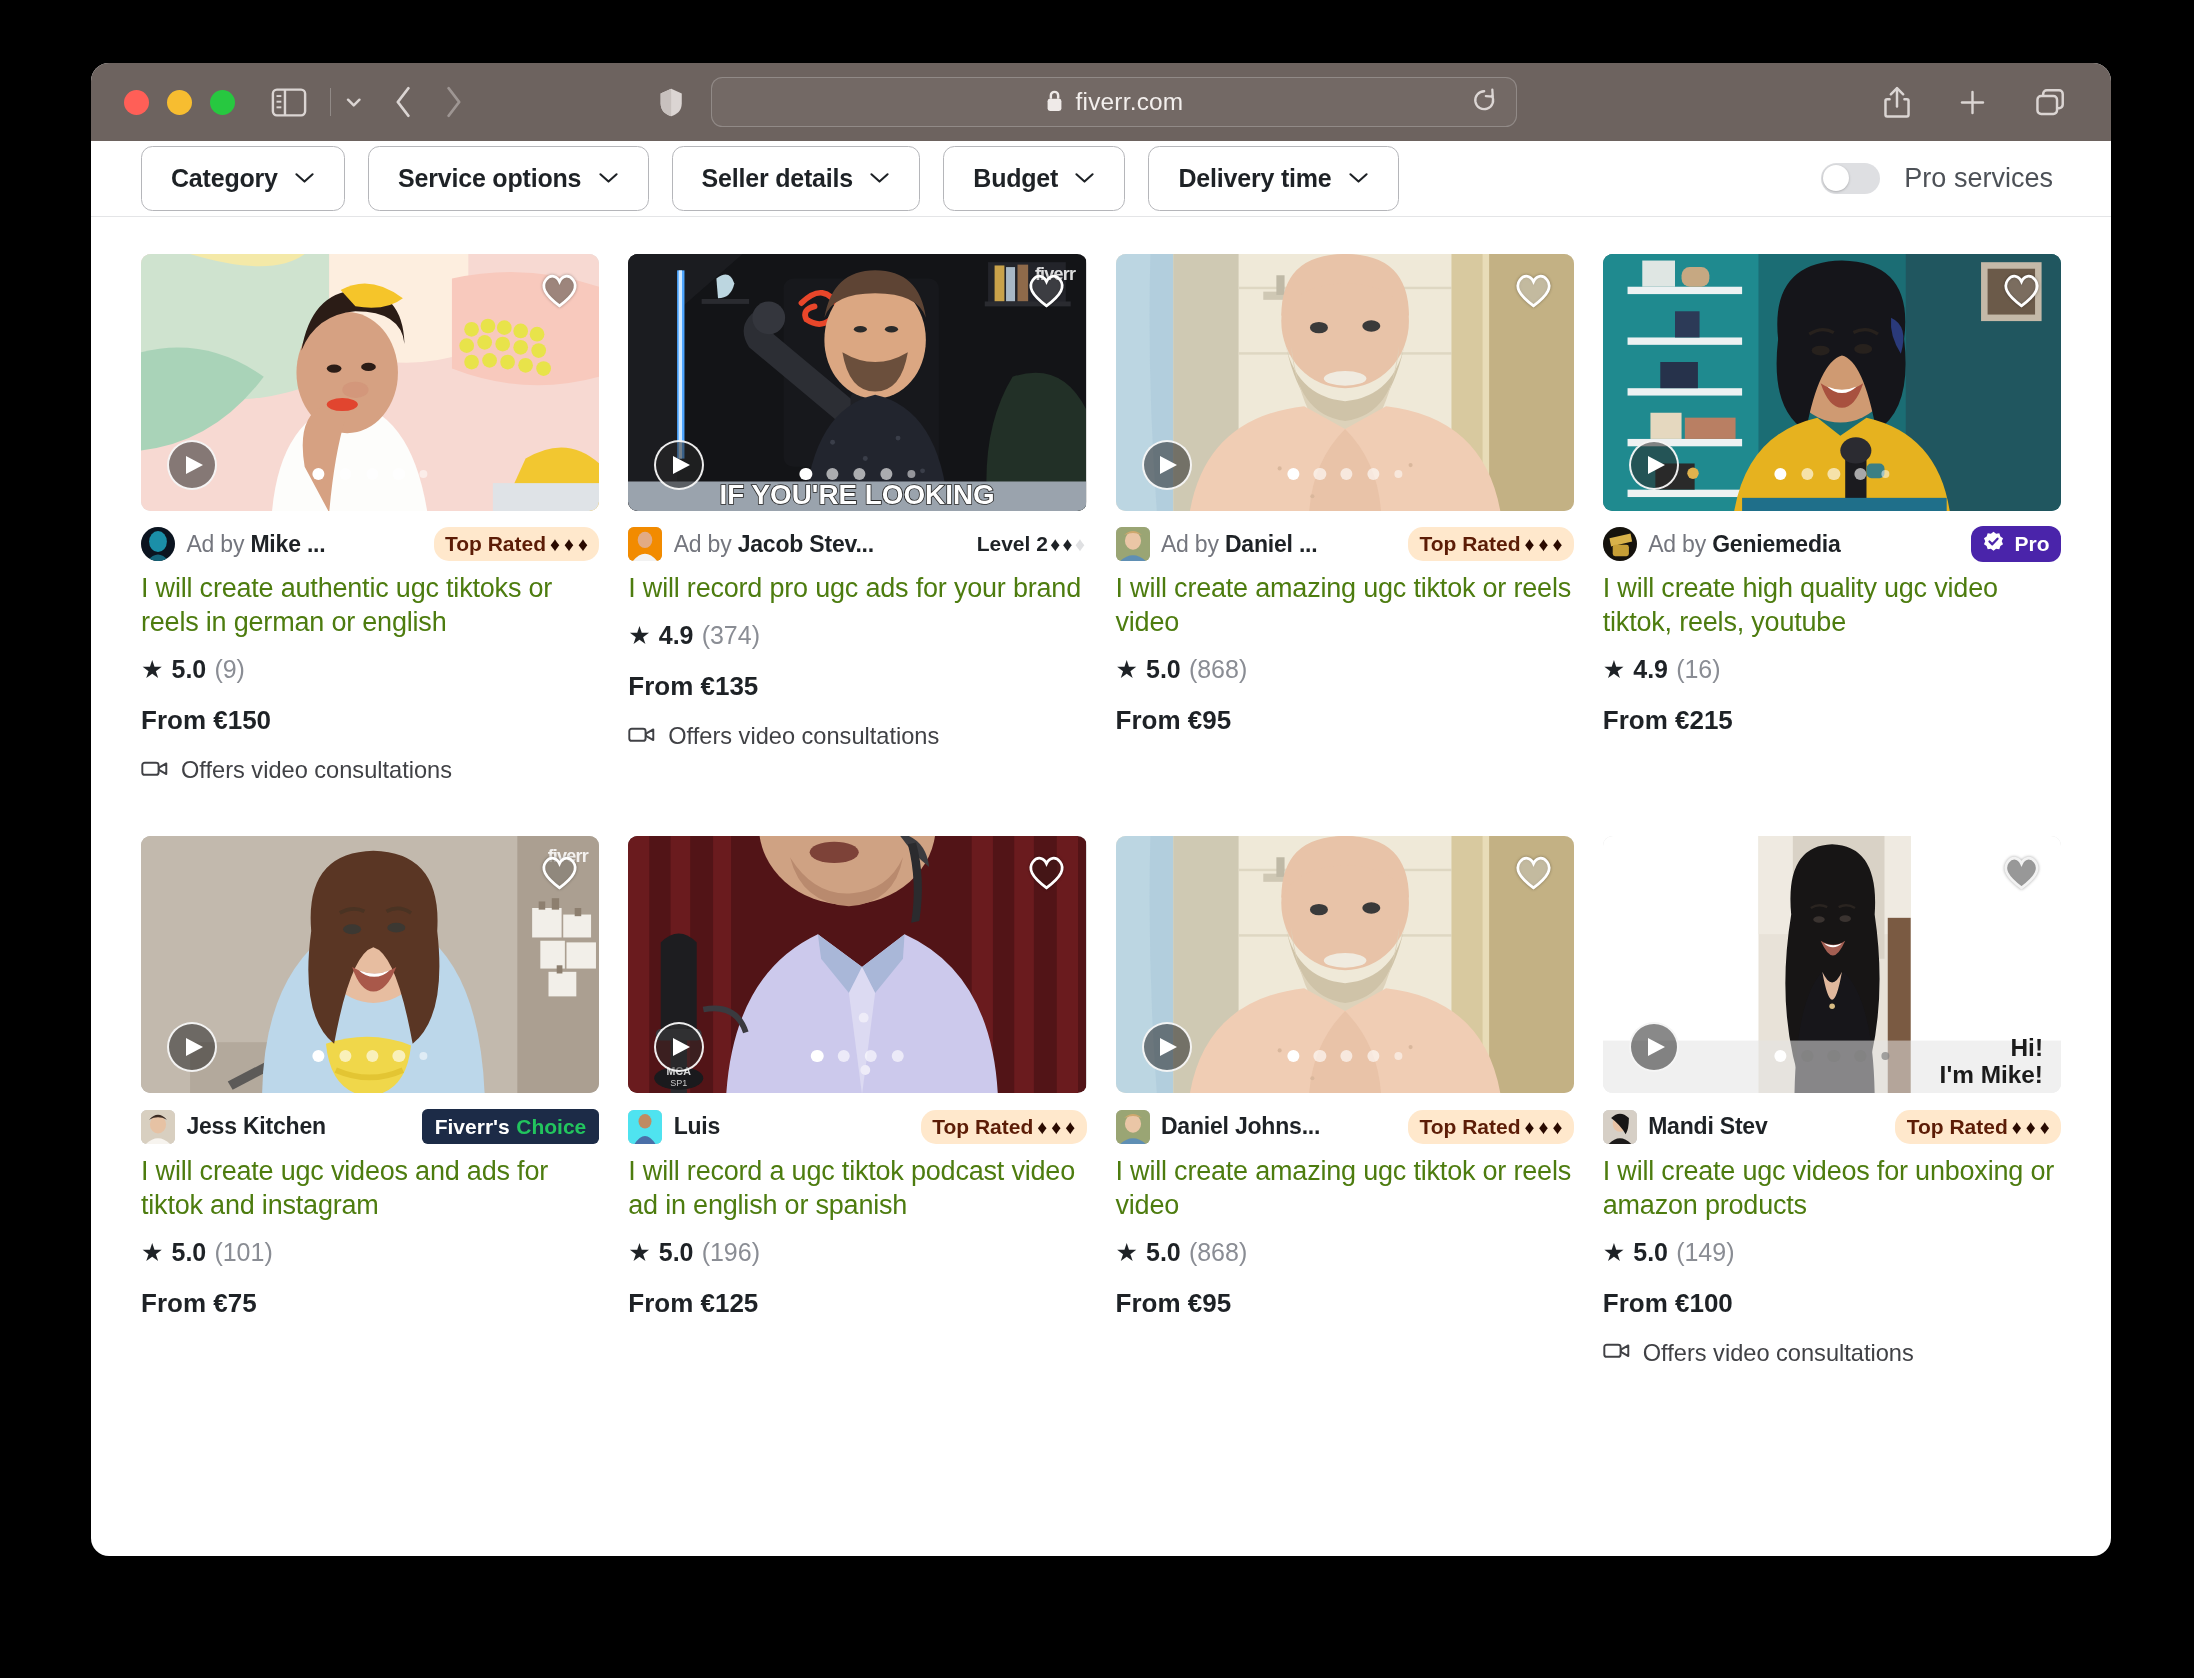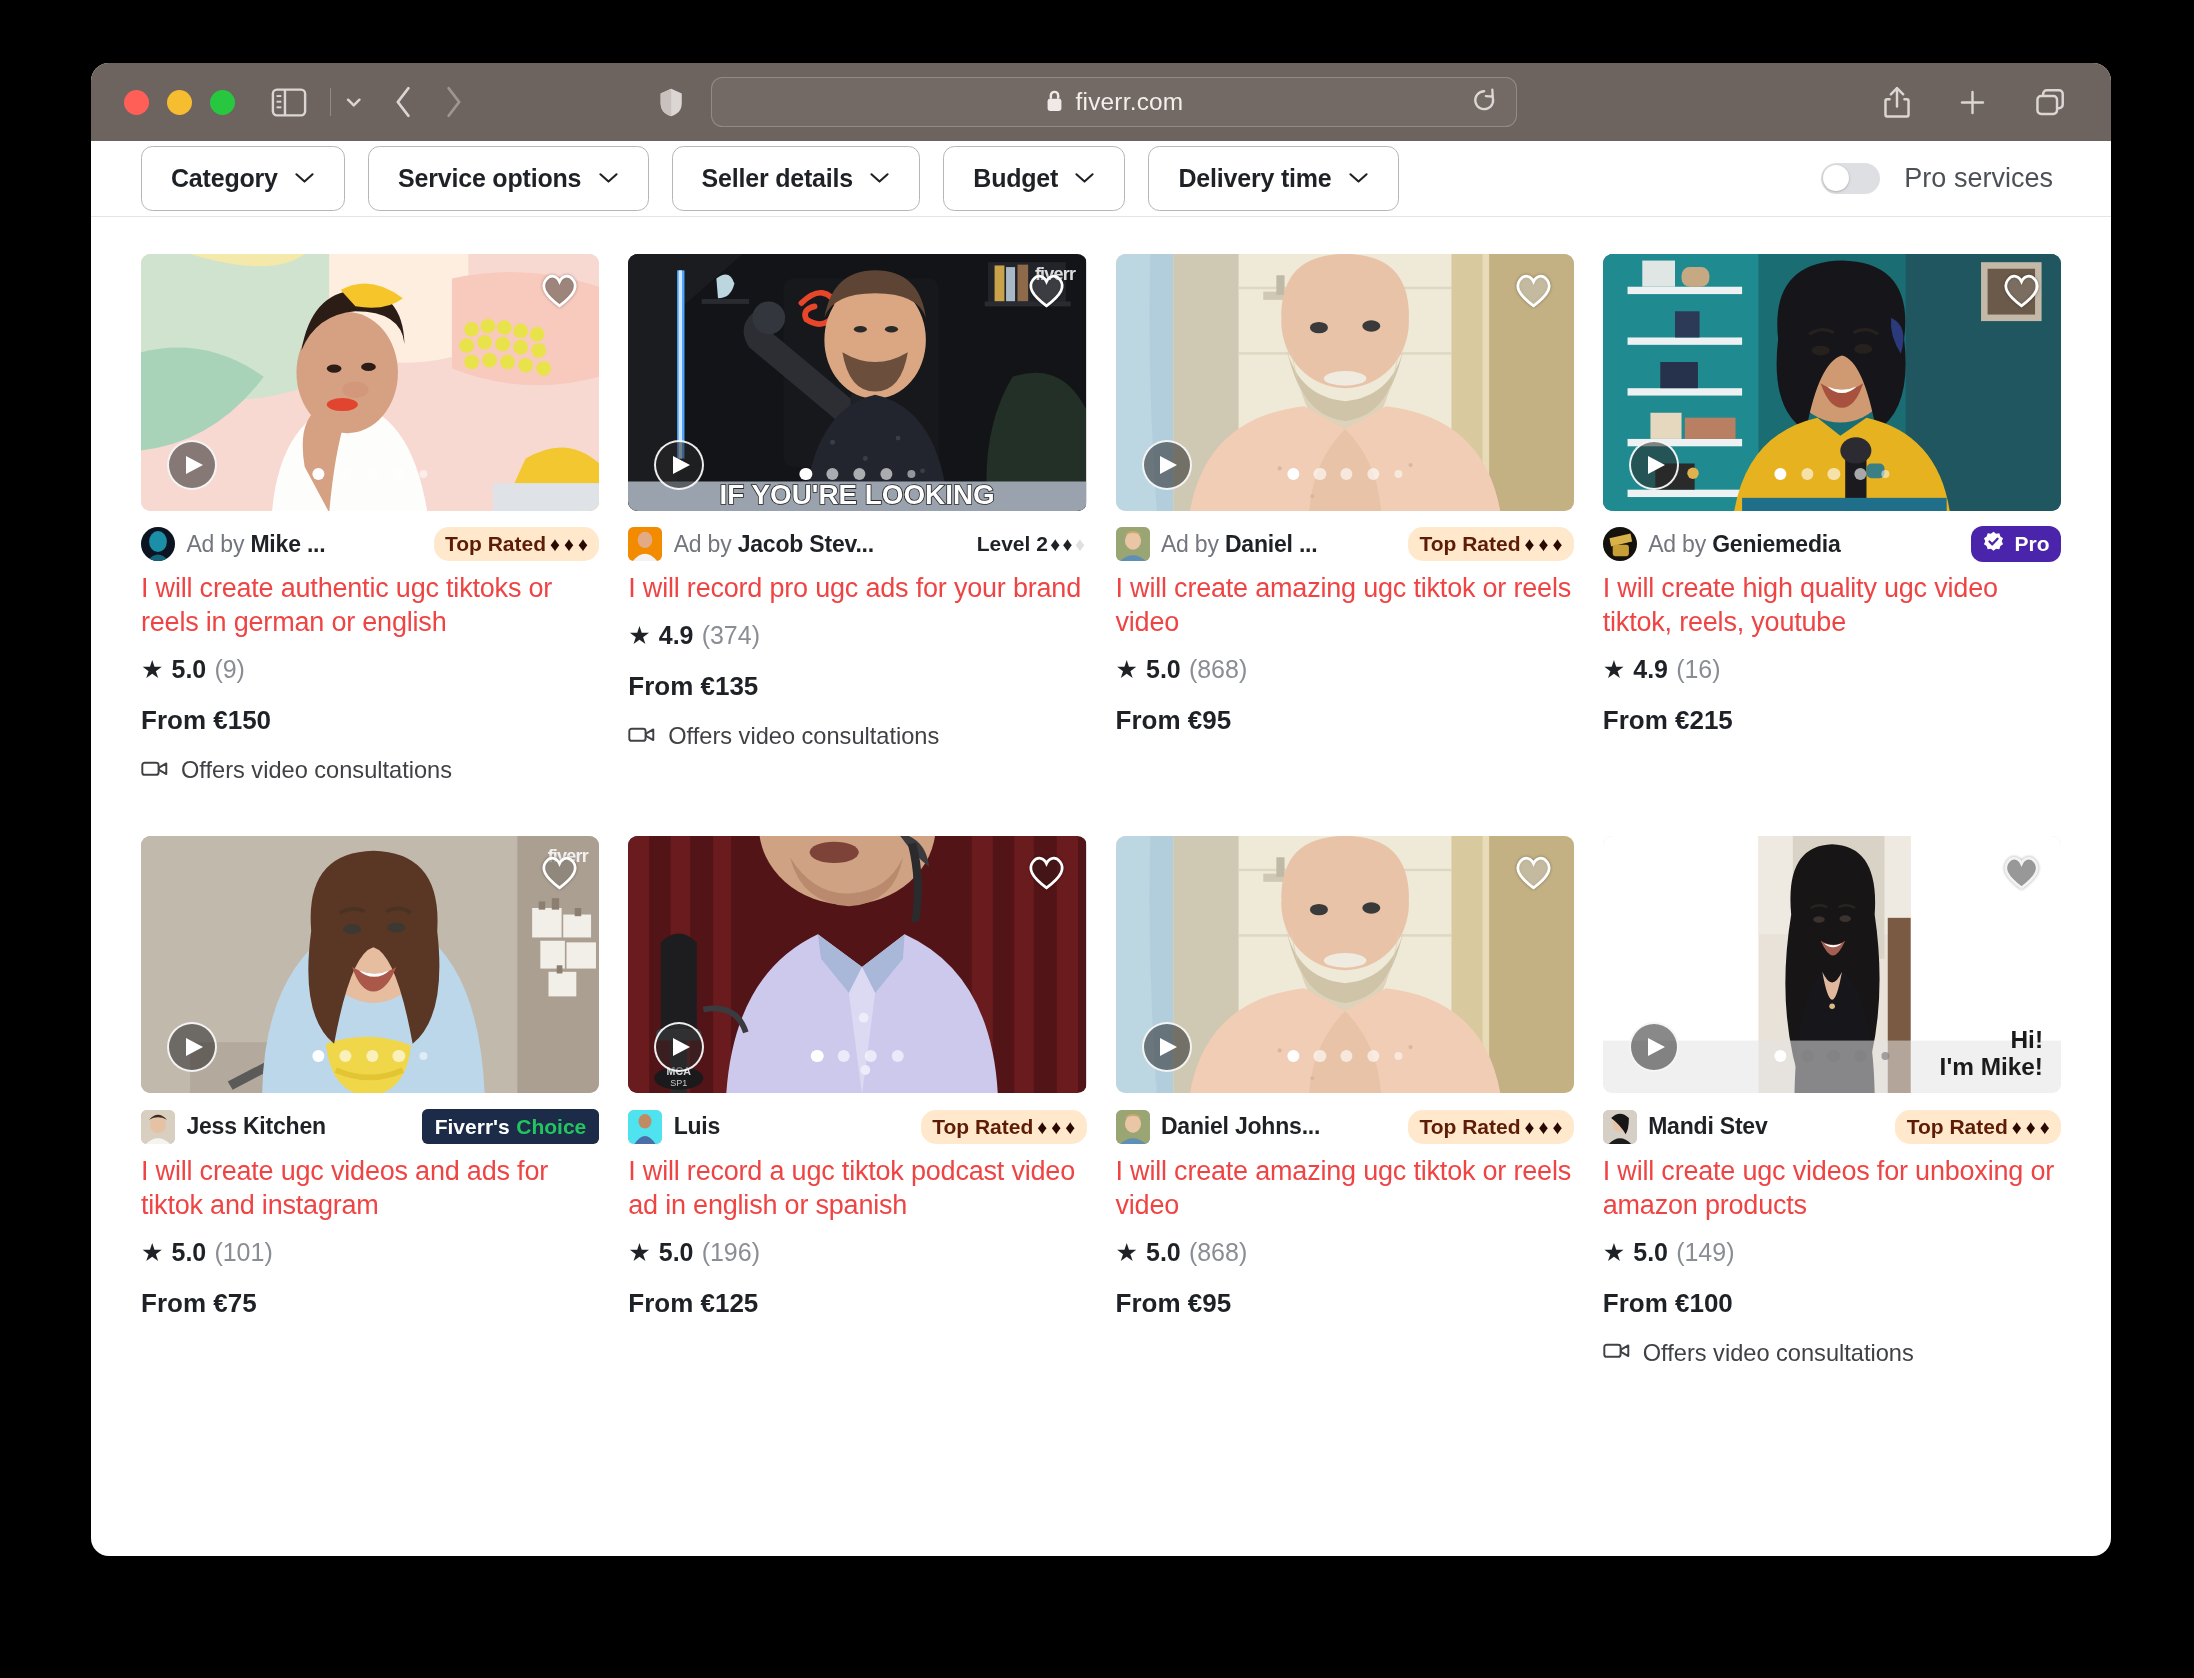--- a/index.html
+++ b/index.html
@@ -209,7 +209,7 @@
   .title {
     margin-top: 9.8px;
     font-size: 27px; line-height: 1.26;
-    color: #ef4444; letter-spacing: -0.2px;
+    color: #4d7c0f; letter-spacing: -0.2px;
   }
   .rating { margin-top: 16.3px; display: flex; align-items: center; gap: 8.1px; }
   .rating .star { font-size: 25px; color: #1e2226; line-height: 1; }

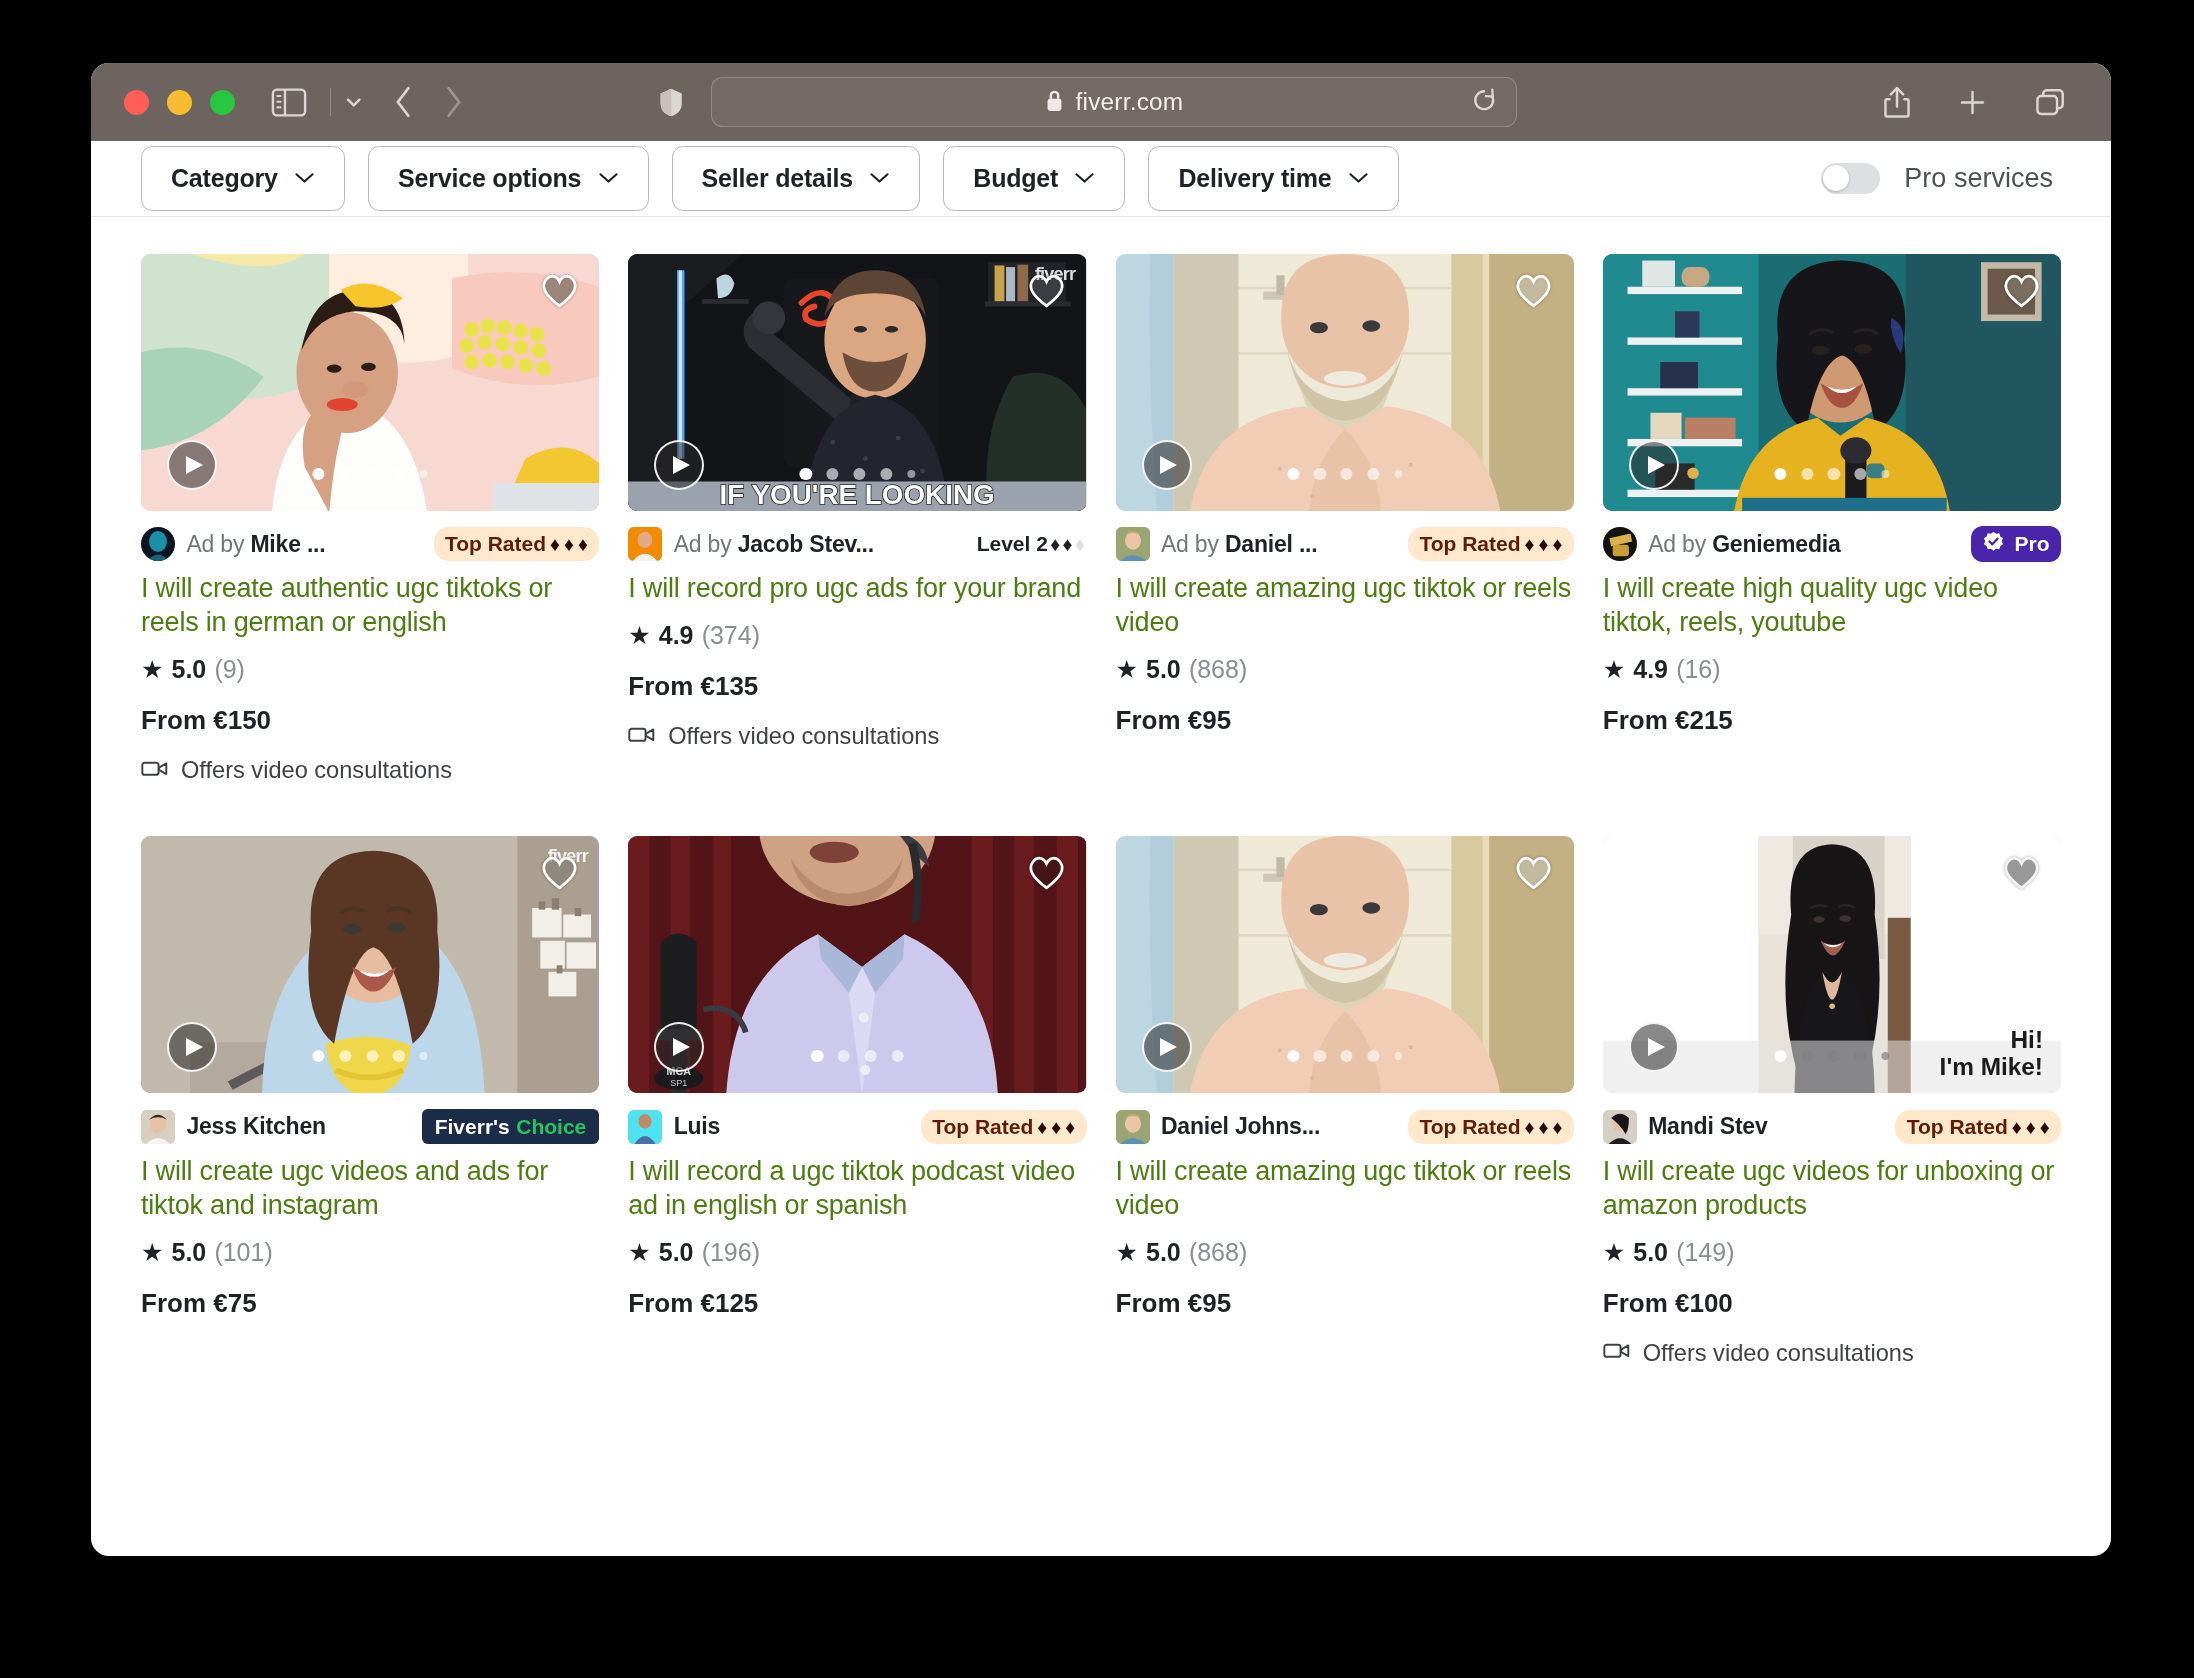--- a/index.html
+++ b/index.html
@@ -961,7 +961,7 @@
             <span class="dot" style="background:rgba(130,130,130,.75)"></span>
             <span class="dot tiny" style="background:rgba(130,130,130,.7)"></span>
           </div>
-          <div style="position:absolute;right:18px;bottom:13px;text-align:right;line-height:1.12;">
+          <div style="position:absolute;right:18px;bottom:5px;text-align:right;line-height:1.12;">
             <div style="font-size:24.4px;font-weight:700;color:#1b1b1b;">Hi!</div>
             <div style="font-size:24.4px;font-weight:700;color:#1b1b1b;">I'm Mike!</div>
           </div>

